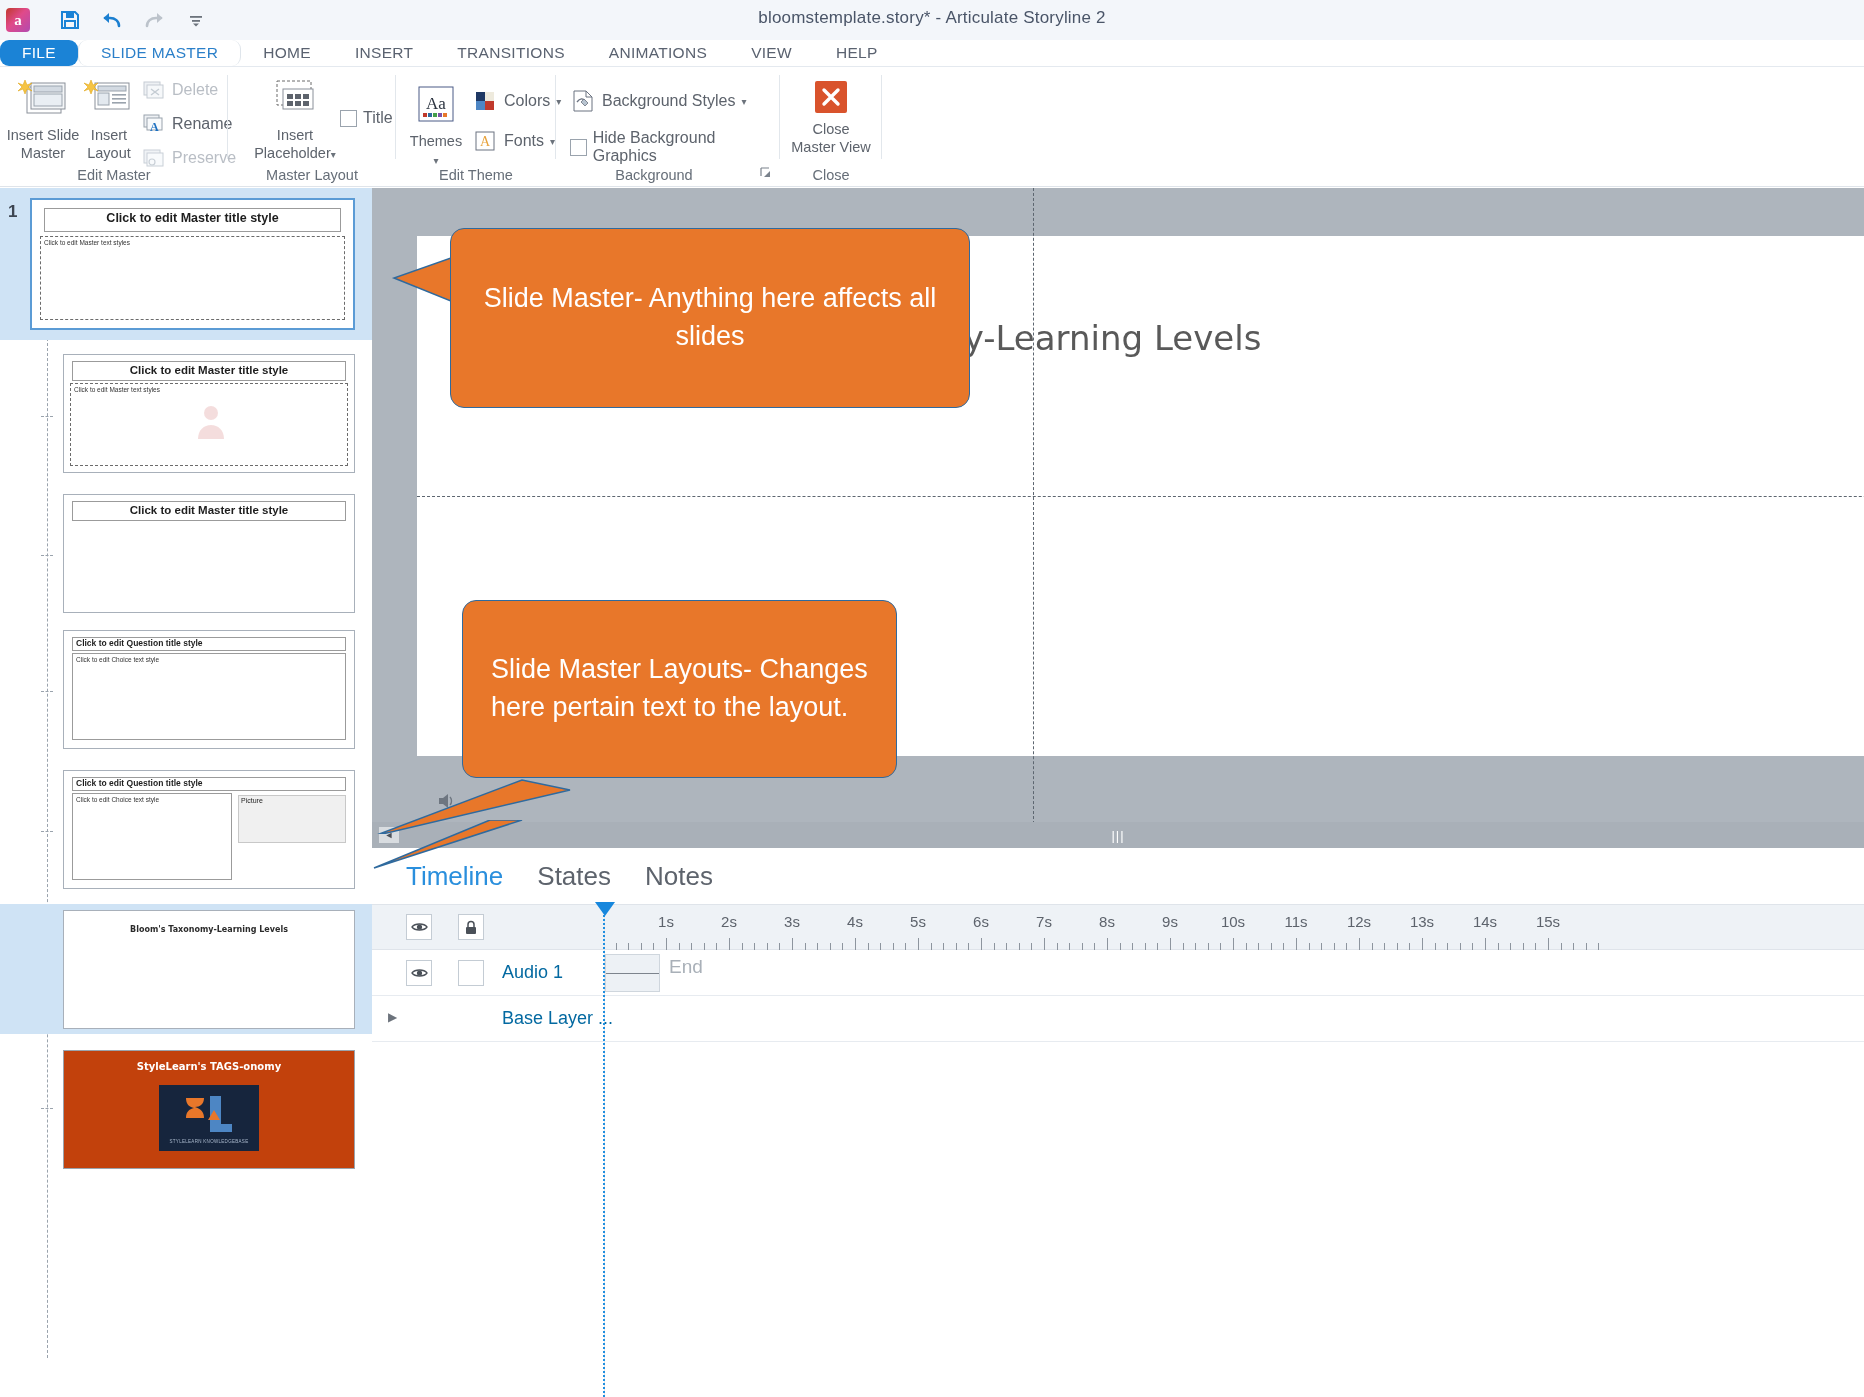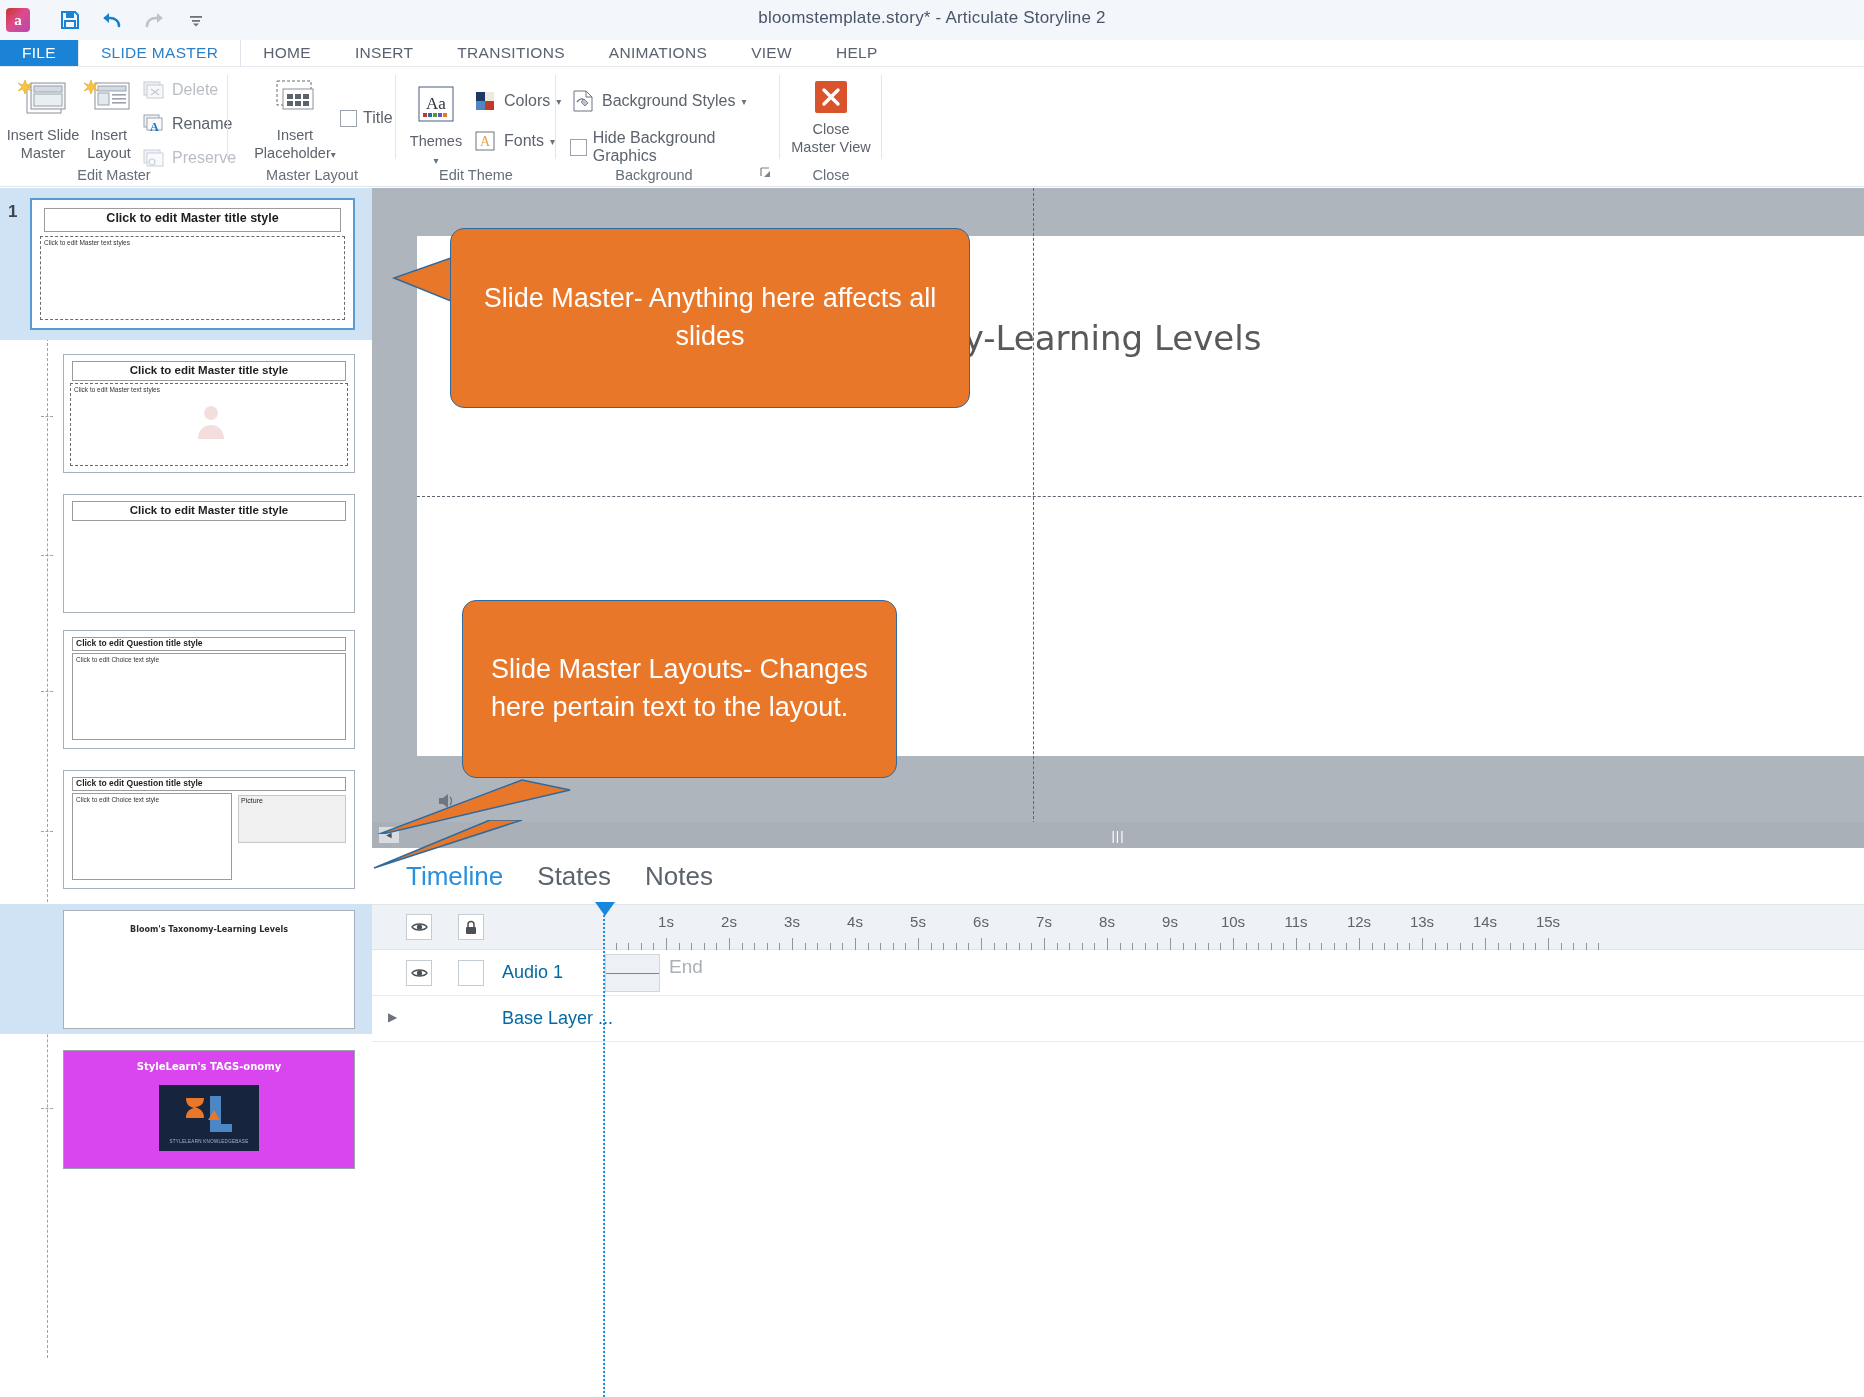--- a/index.html
+++ b/index.html
@@ -38,7 +38,7 @@
   }
   .tab {
     display:flex; align-items:center; padding:0 22px;
-    font-size:15.5px; color:#5a6270; cursor:pointer; letter-spacing:.3px;
+    font-size:15.5px; color:#5a6270; cursor:pointer; letter-spacing:.3px;border-radius:9px;
   }
   .tab.file { background:#1b83d6; color:#ffffff; font-weight:normal; }
   .tab.active { color:#2a7fc9; background:#ffffff; border-left:1px solid #dfe5eb; border-right:1px solid #dfe5eb; }

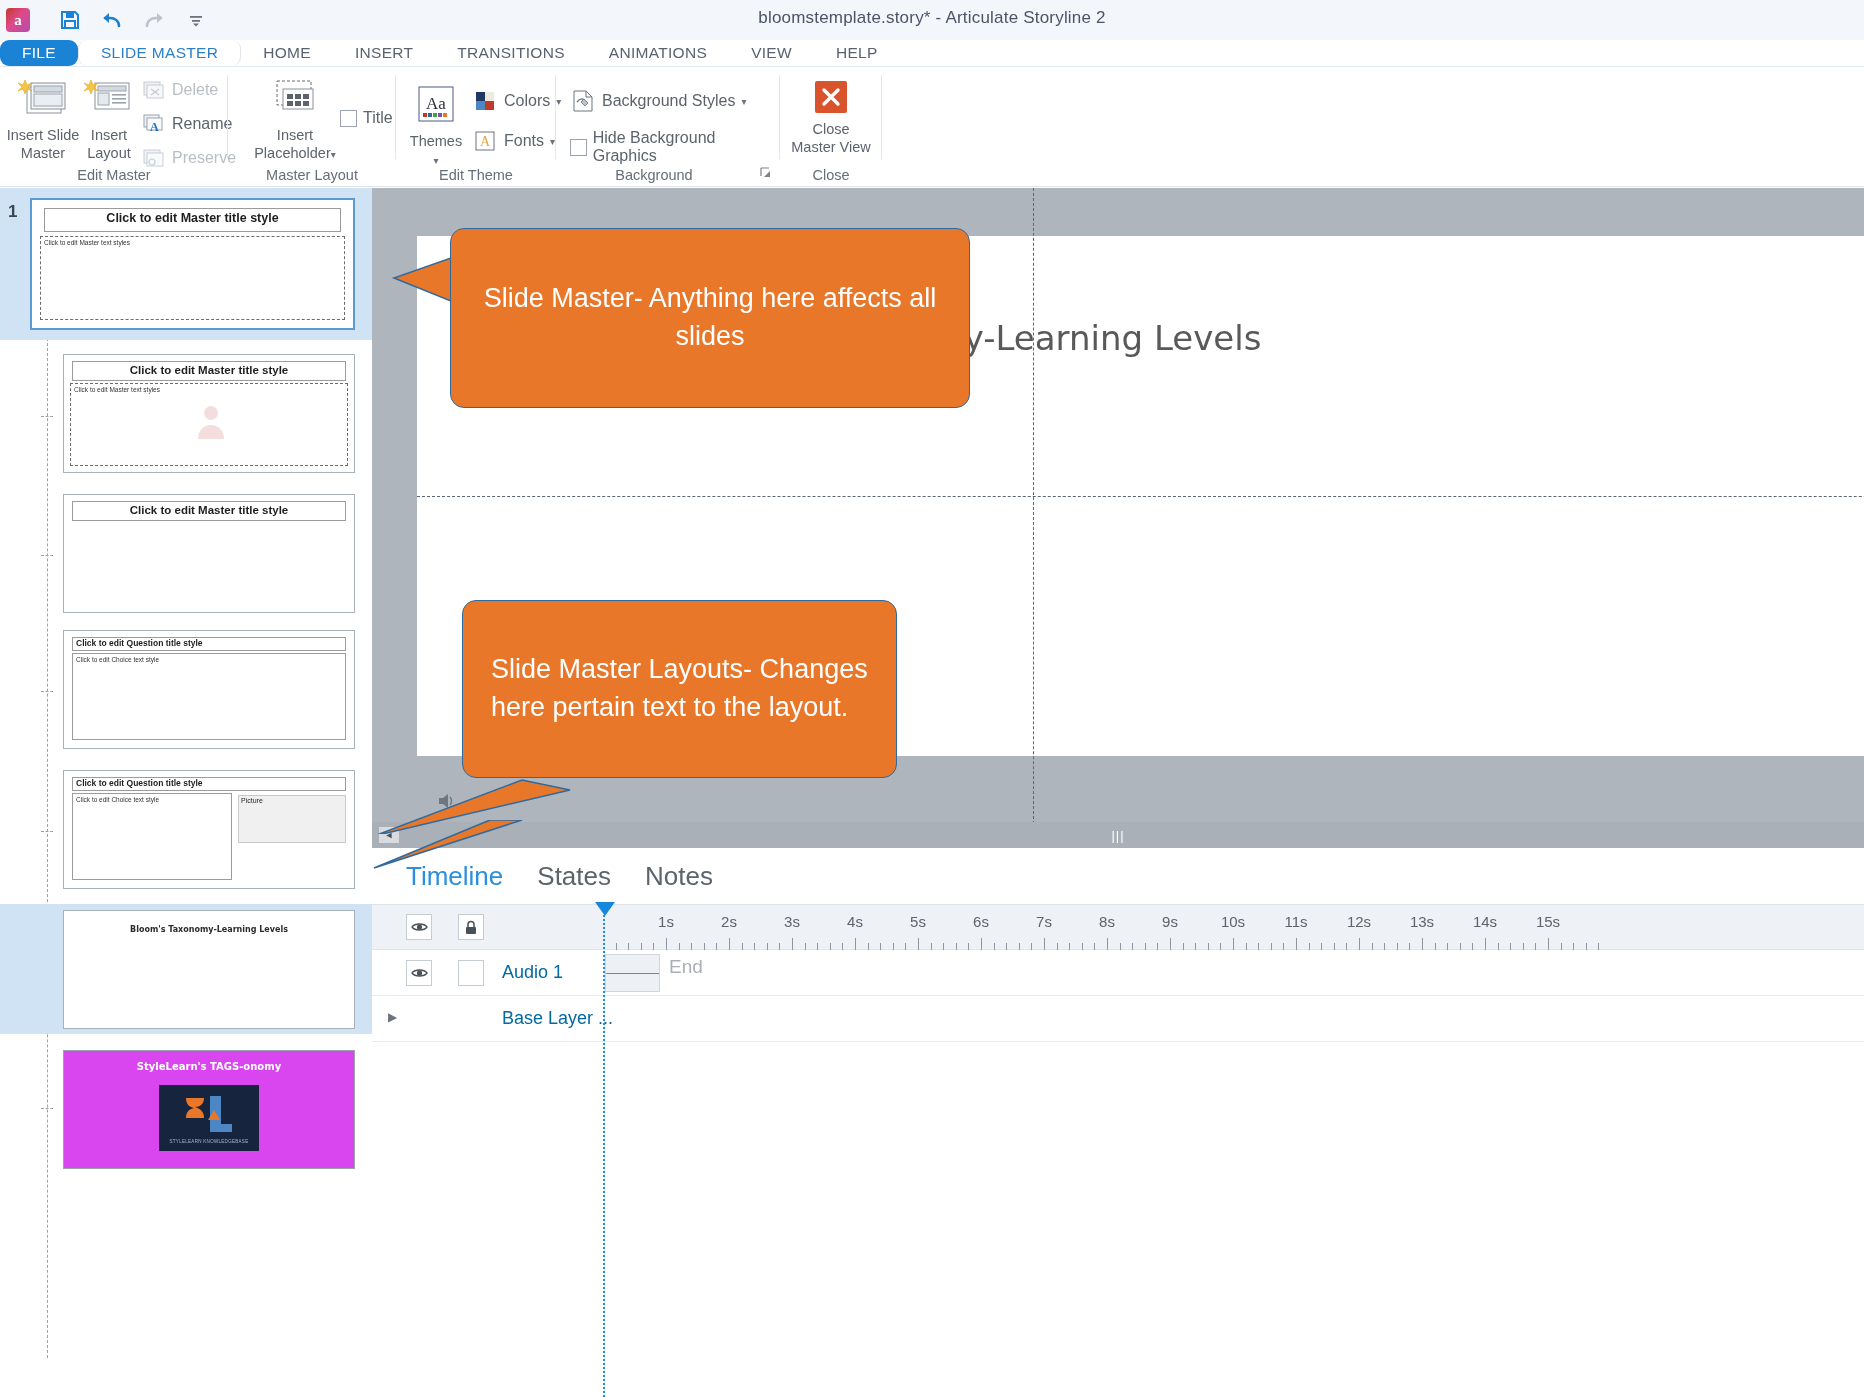--- a/index.html
+++ b/index.html
@@ -447,7 +447,7 @@
 
     <div class="tree-tick" style="top:920px;"></div>
     <div class="thumbrow" style="top:856px; height:130px;">
-      <div class="thumb layout" style="top:6px; height:119px; background:#d946ef; border:1px solid #9aa3ad;">
+      <div class="thumb layout" style="top:6px; height:119px; background:#c2410c; border:1px solid #9aa3ad;">
         <div style="position:absolute; left:0; right:0; top:10px; text-align:center; font-size:10px; font-weight:bold; color:#ffffff; font-family:'DejaVu Sans',sans-serif;">StyleLearn's TAGS-onomy</div>
         <div style="position:absolute; left:50%; top:34px; transform:translateX(-50%); width:100px; height:66px; background:#16253d; display:flex; flex-direction:column; align-items:center; justify-content:center;">
           <svg width="66" height="44" viewBox="0 0 66 44">

